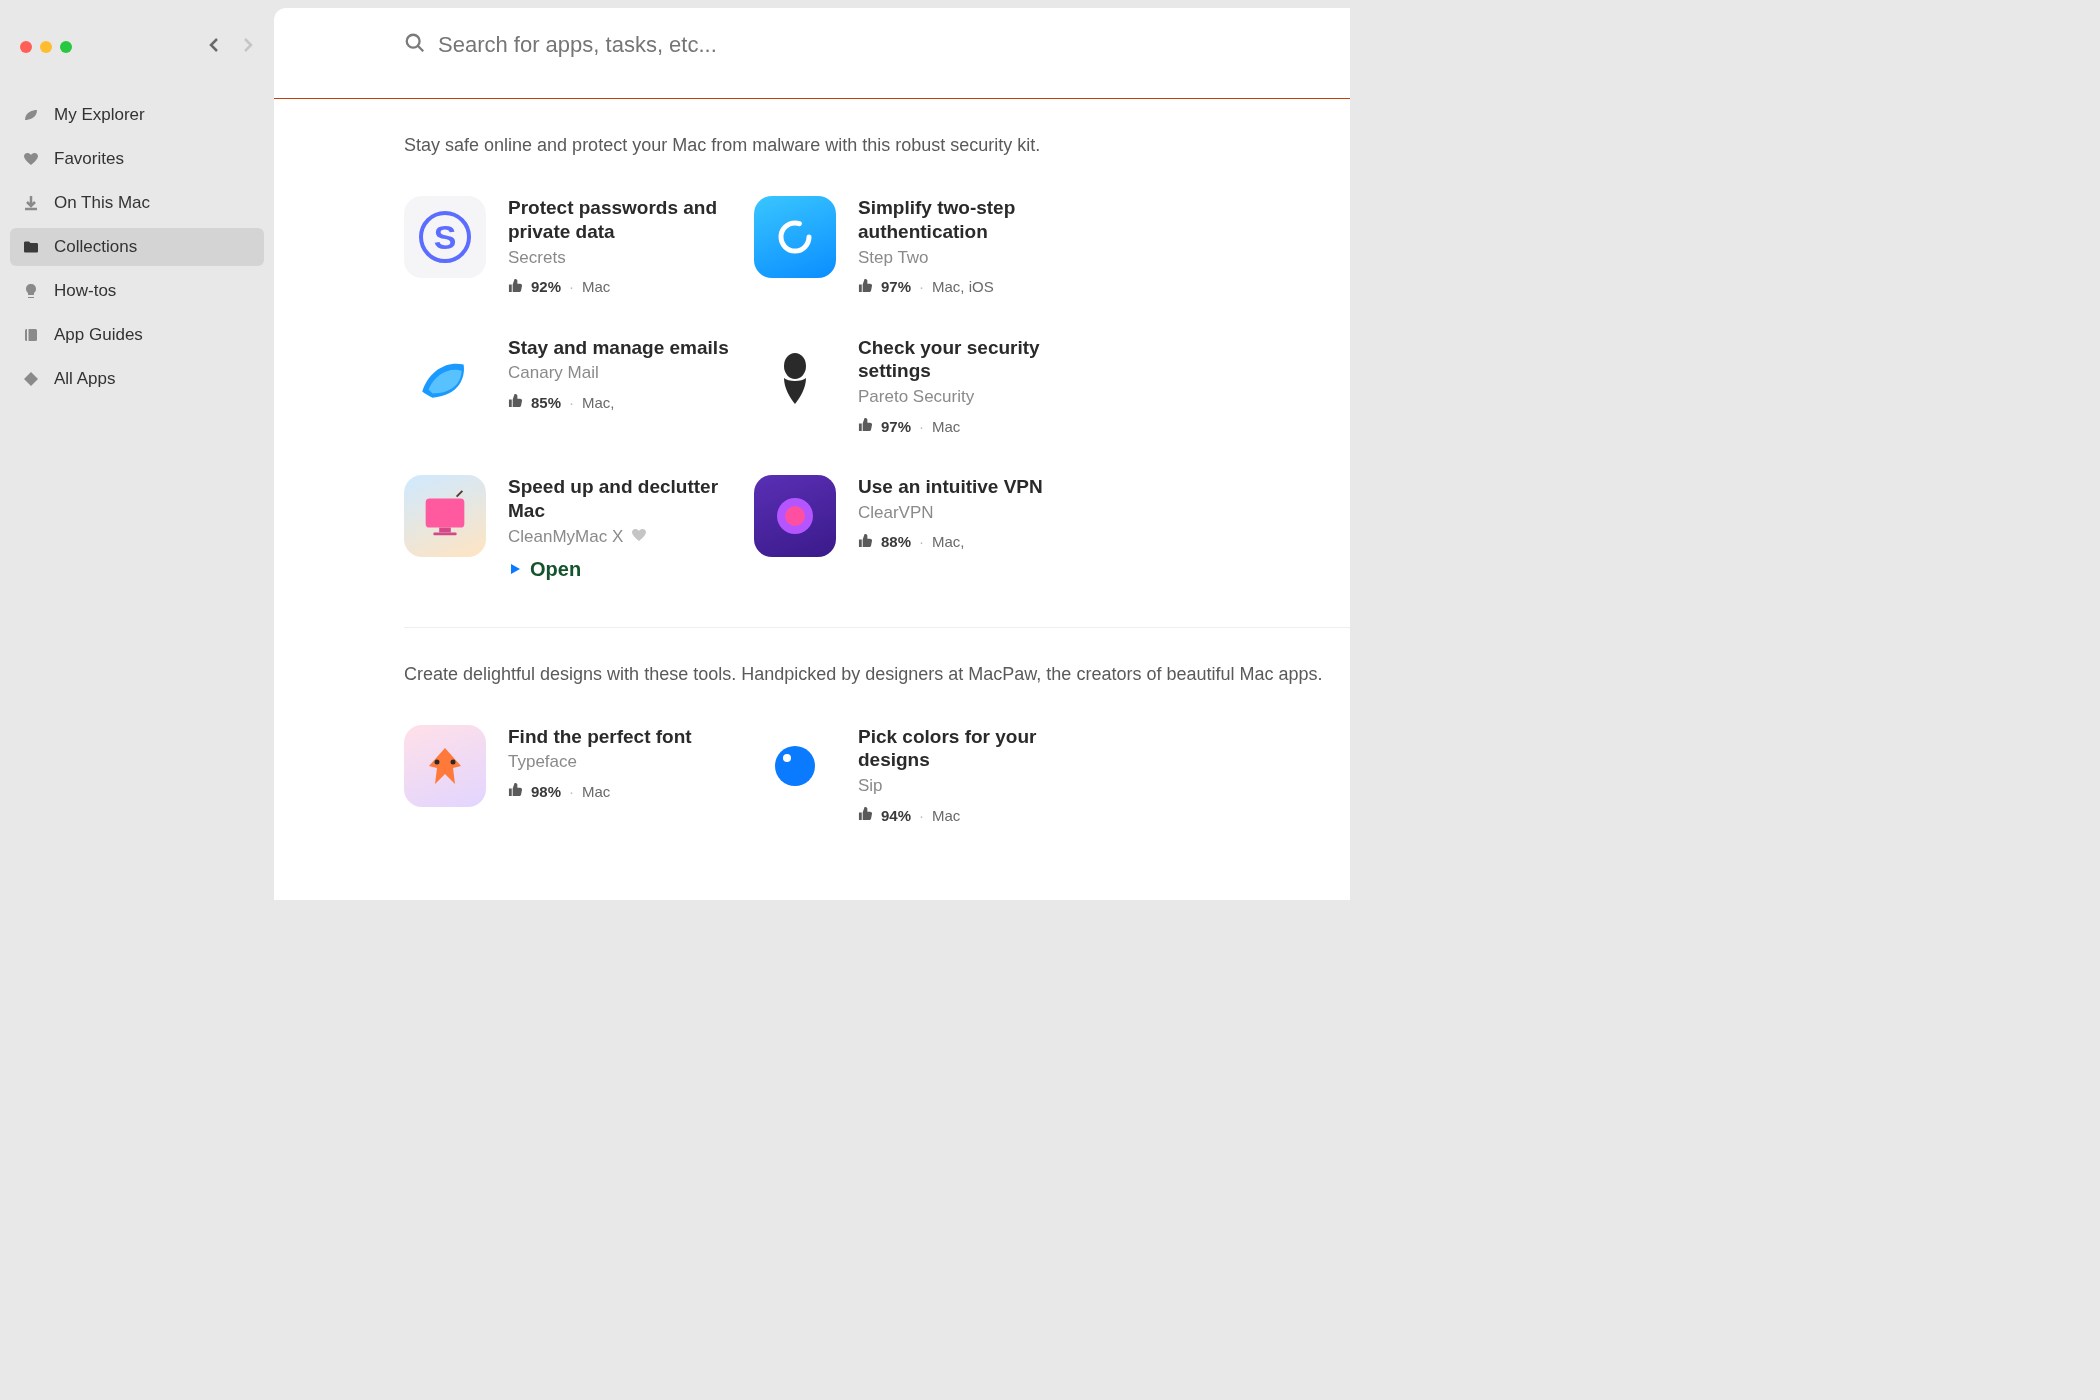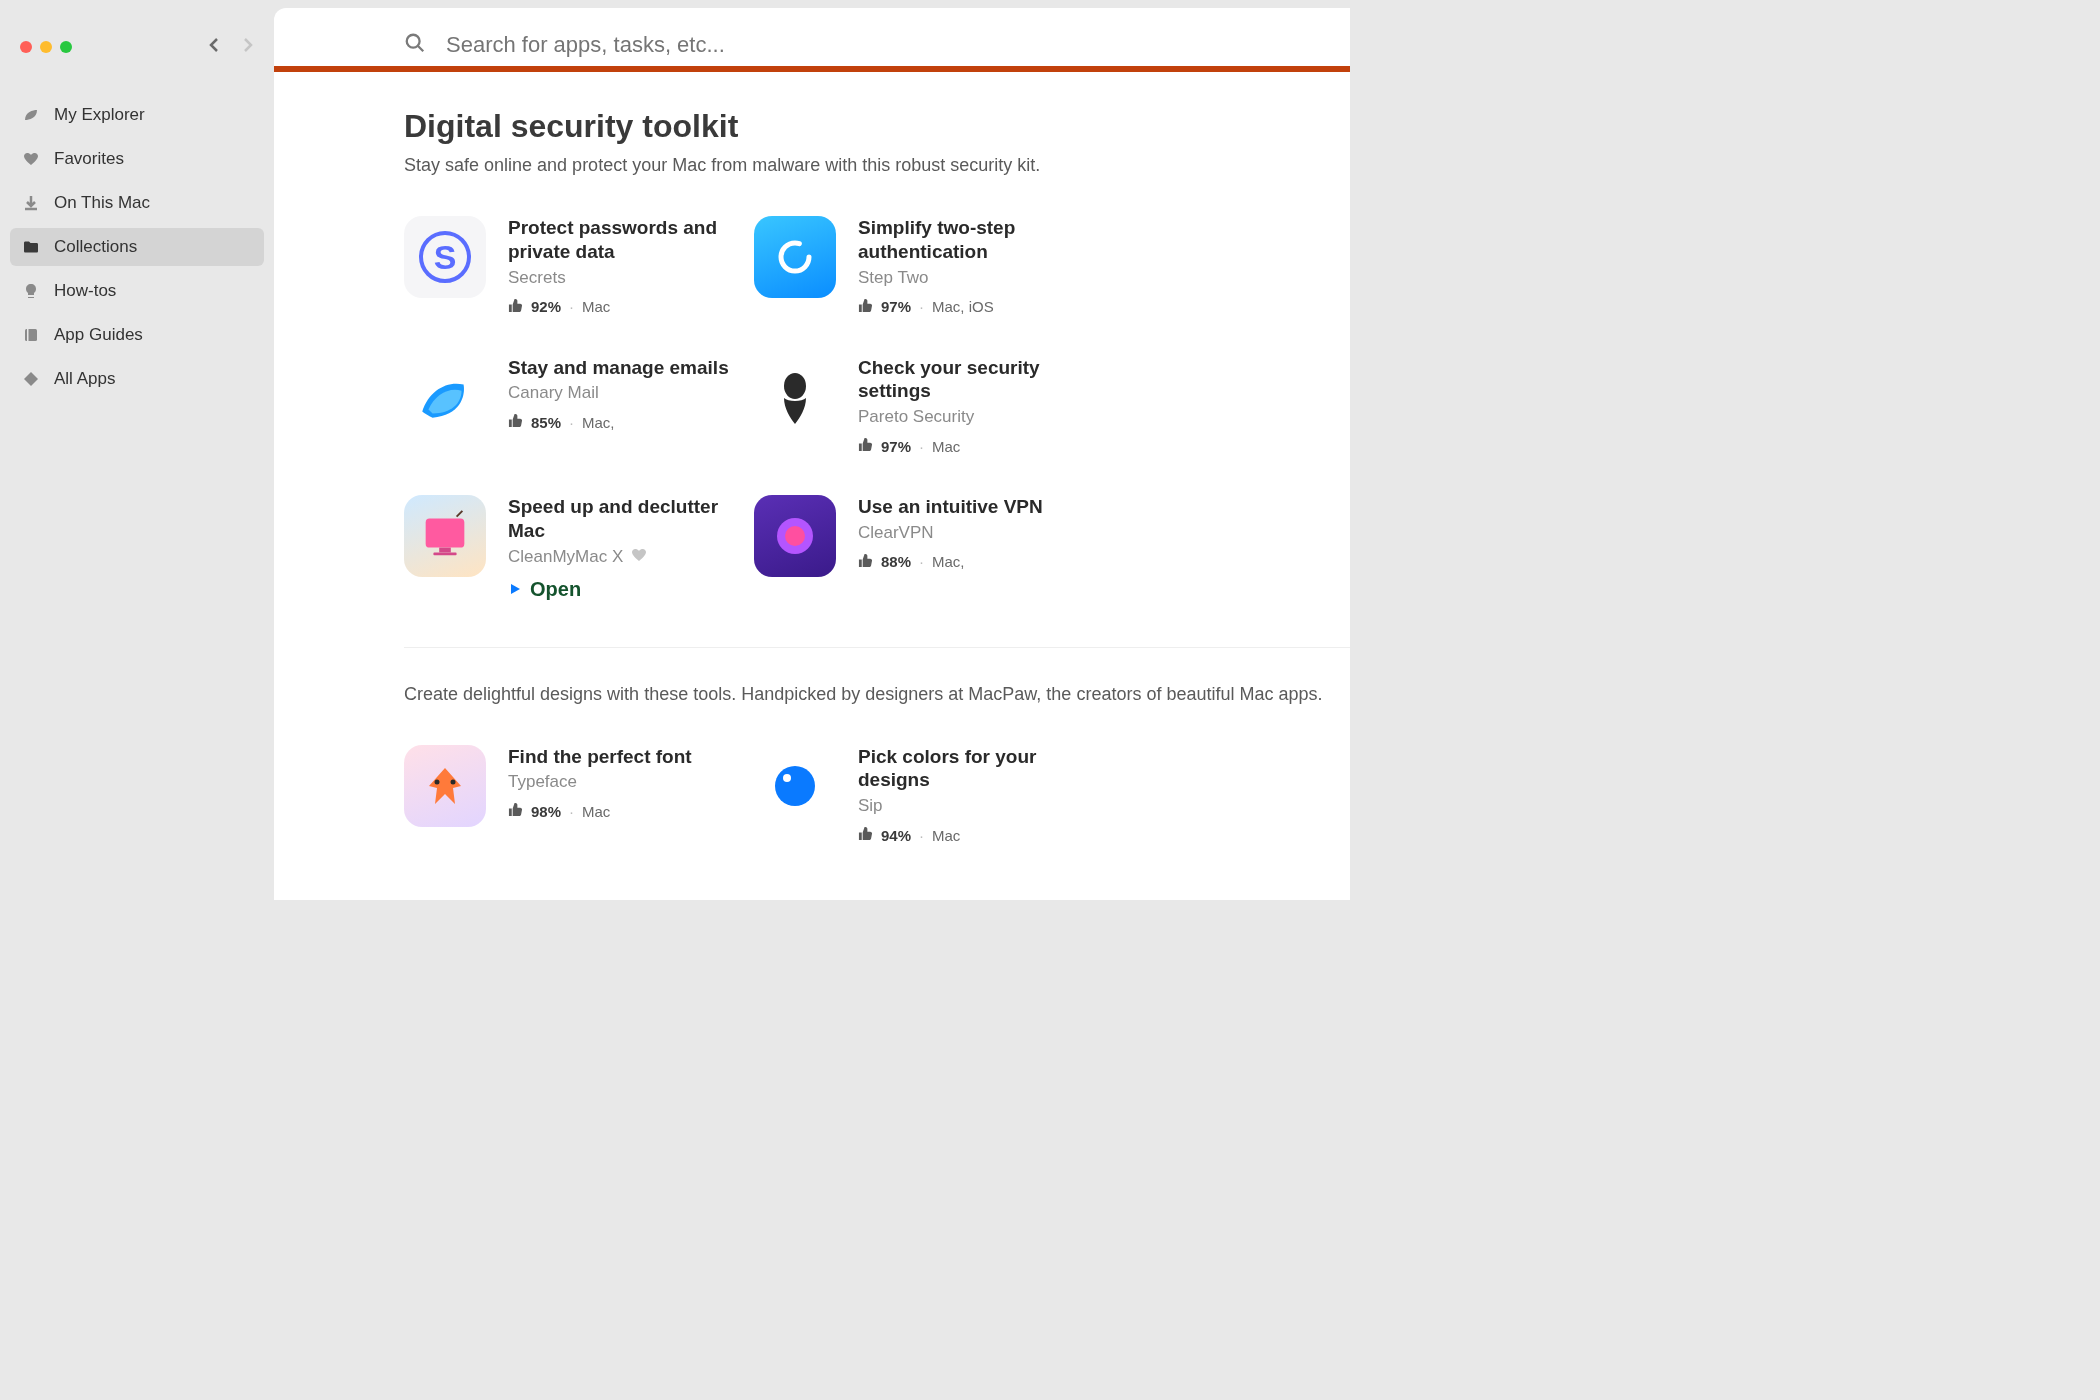--- a/index.html
+++ b/index.html
@@ -86,9 +86,9 @@
 .search-row {
   display: flex;
   align-items: center;
-  gap: 20px;
-  padding: 24px 0 8px 130px;
-  border-bottom: 6px solid #c2410c;
+  gap: 12px;
+  padding: 24px 0 40px 130px;
+  border-bottom: 1px solid #c2410c;
 }
 .search-row input {
   border: none;

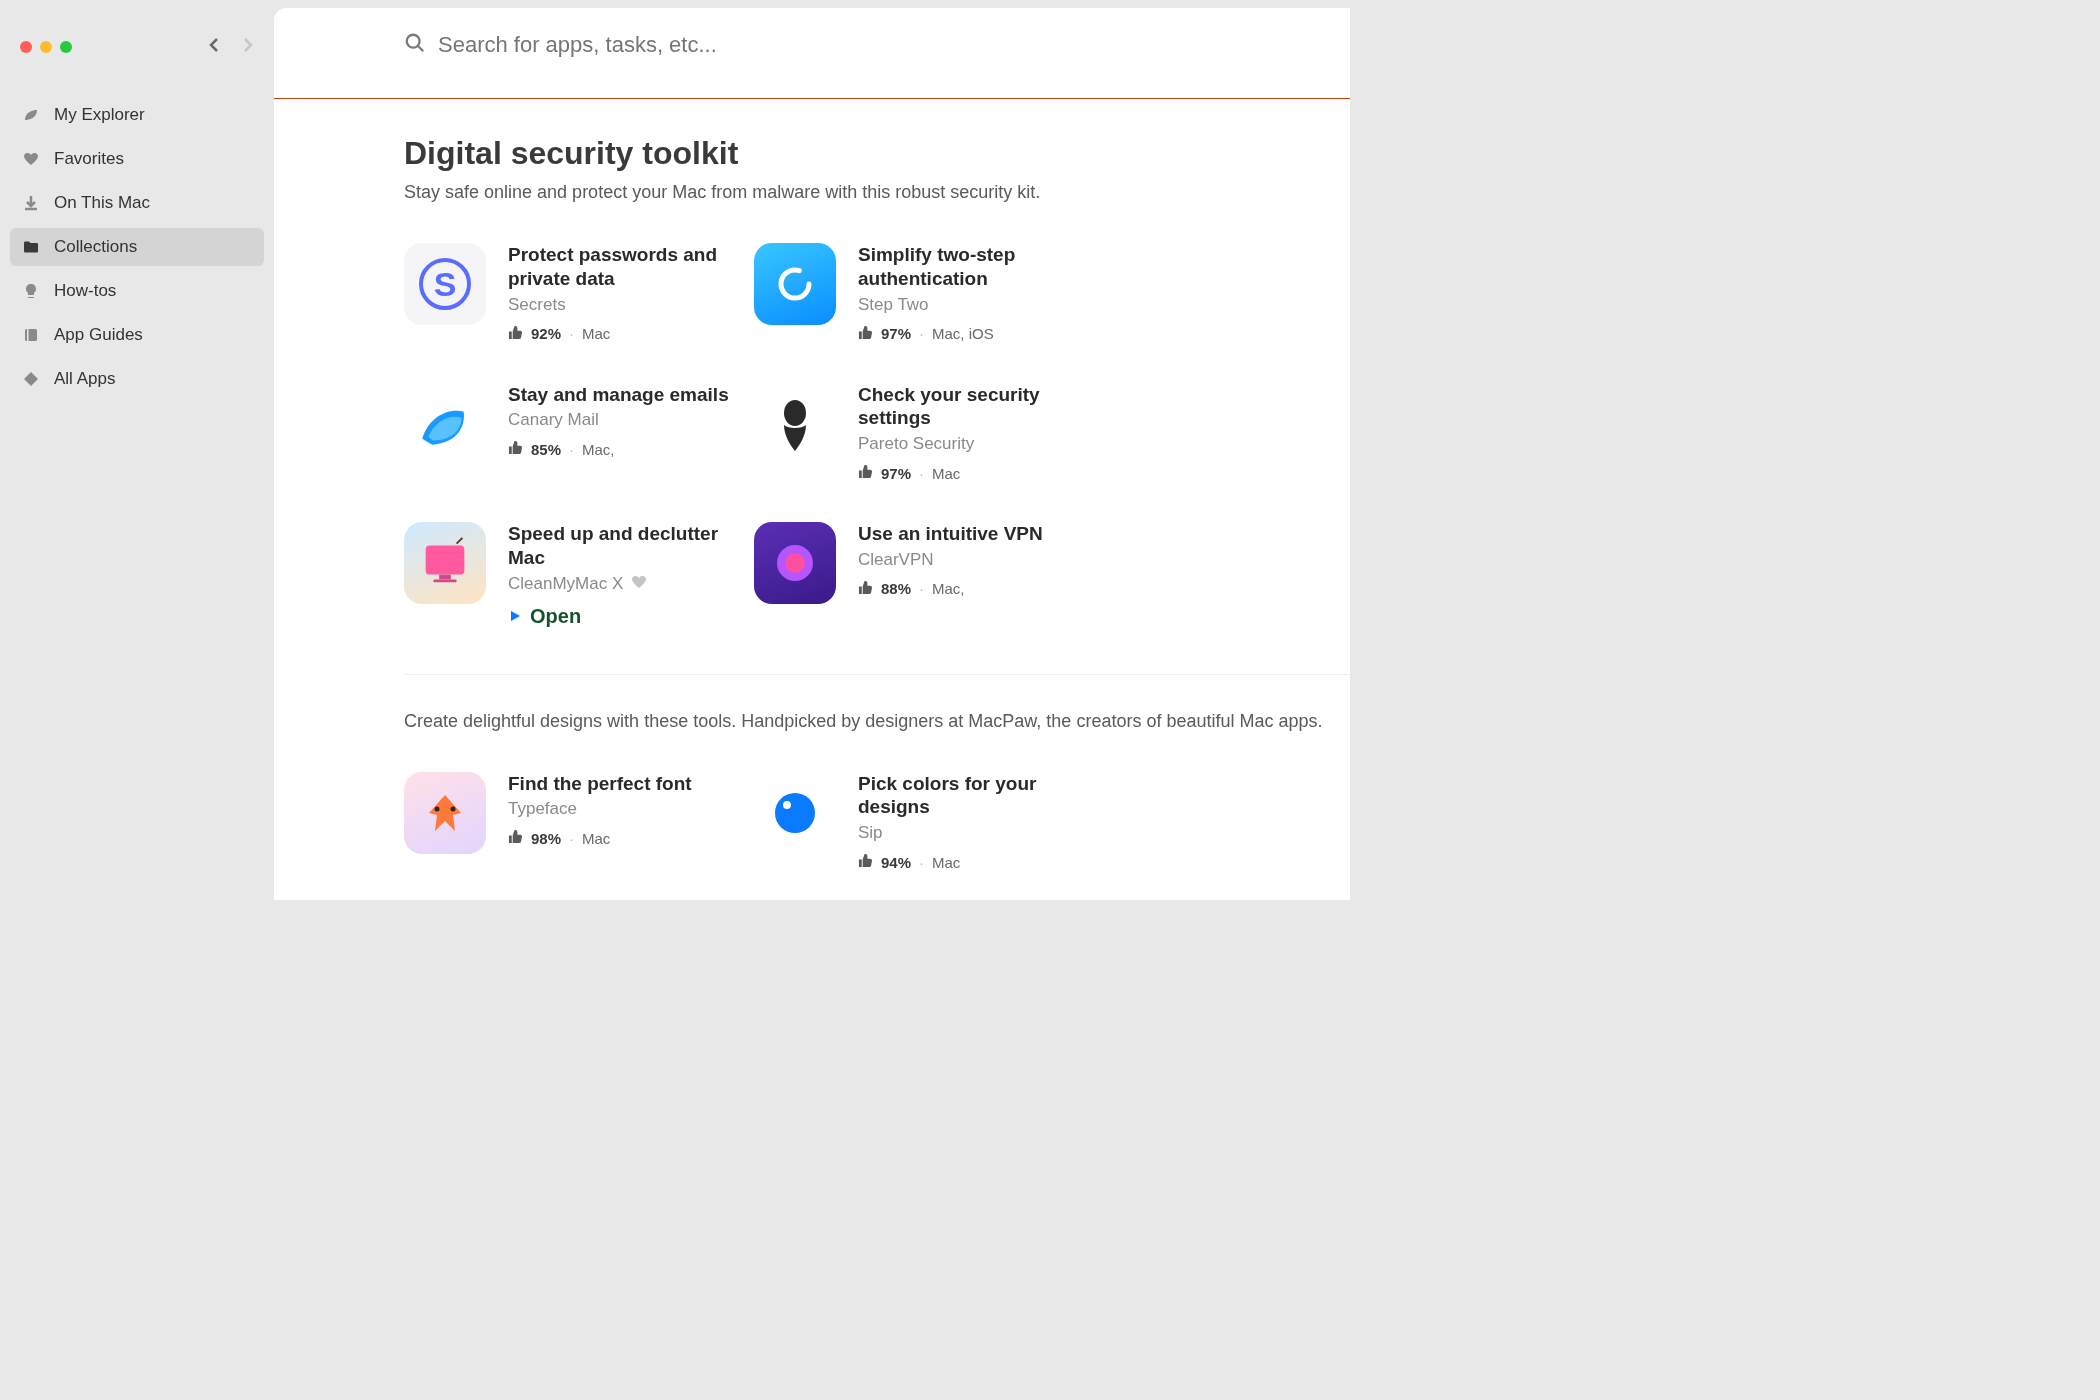--- a/index.html
+++ b/index.html
@@ -274,7 +274,6 @@
   <div class="content">
 
     <div class="section">
-      <div class="section-title">Digital security toolkit</div>
       <div class="section-subtitle">Stay safe online and protect your Mac from malware with this robust security kit.</div>
 
       <div class="app-grid">

